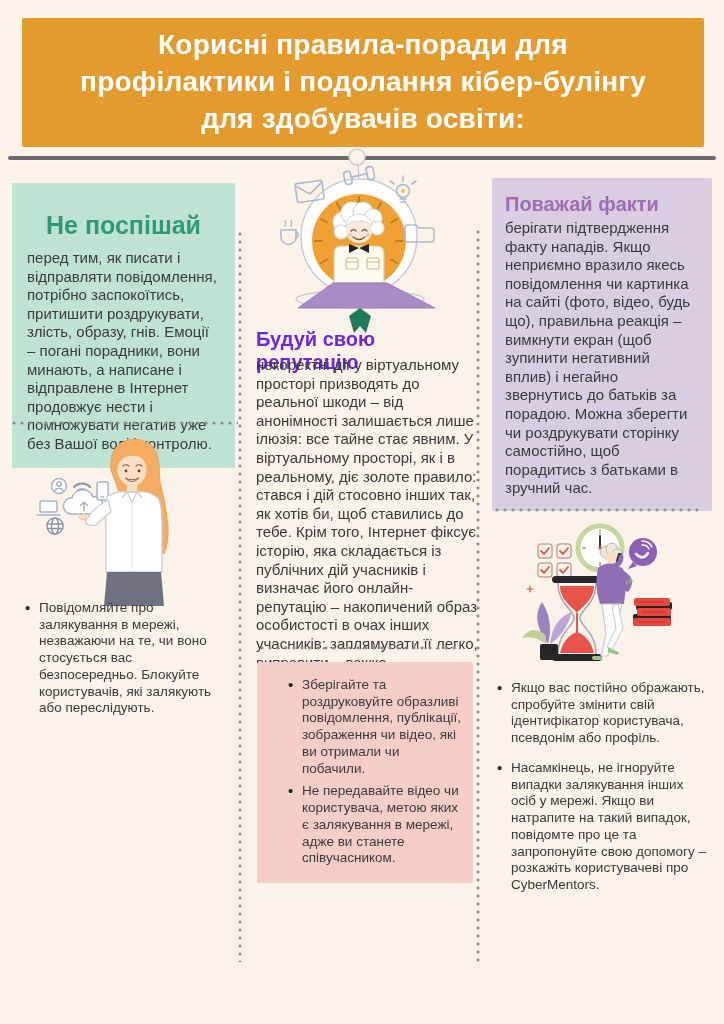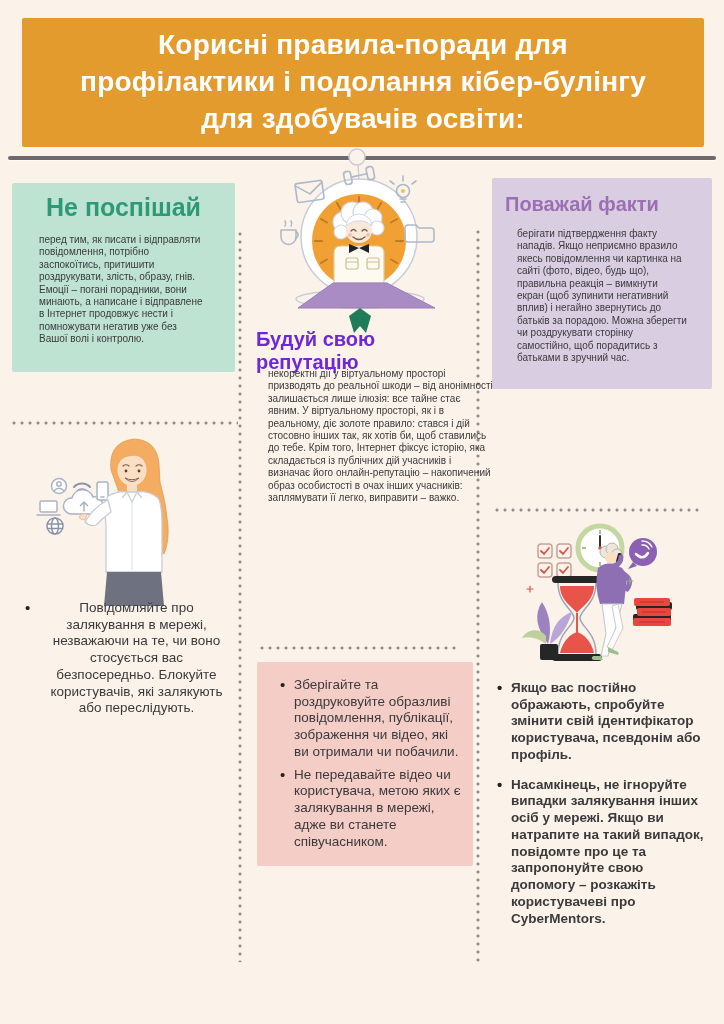--- a/index.html
+++ b/index.html
@@ -25,7 +25,7 @@
     box-shadow:0 1px 0 rgba(255,255,255,0.6);
   }
   .card{border-radius:2px; box-sizing:border-box;}
-  .card-green{left:12px; top:183px; width:223px; background:#BFE3D3; padding:6px 15px 14px;}
+  .card-green{left:12px; top:183px; width:223px; background:#BFE3D3; padding:24px 15px 14px;}
   .card-green h2{margin:4px 0 9px; text-align:center; font-size:25px; color:#2D9A77;}
   .card-purple{left:492px; top:178px; width:220px; background:#D9CDE1; padding:13px 13px 13px;}
   .card-purple h2{margin:2px 0 3px; font-size:20px; color:#9C6EB4;}

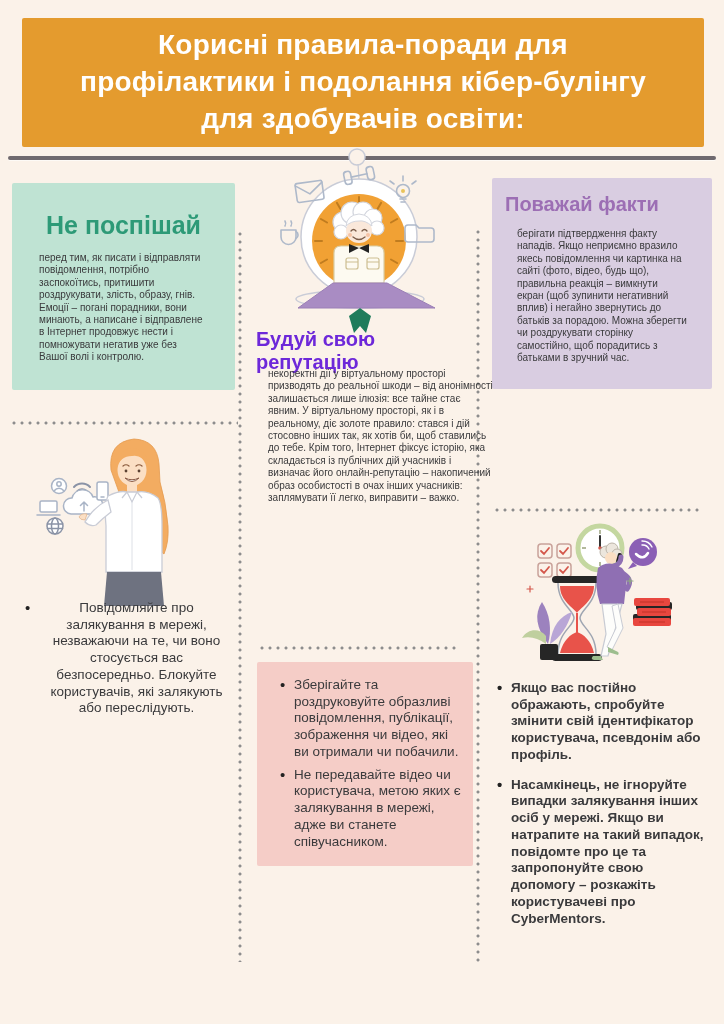--- a/index.html
+++ b/index.html
@@ -29,7 +29,7 @@
   .card-green h2{margin:4px 0 9px; text-align:center; font-size:25px; color:#2D9A77;}
   .card-purple{left:492px; top:178px; width:220px; background:#D9CDE1; padding:13px 13px 13px;}
   .card-purple h2{margin:2px 0 3px; font-size:20px; color:#9C6EB4;}
-  .body-text{font-size:10px; line-height:1.24; margin:12px;}
+  .body-text{font-size:15px; line-height:1.24; margin:0;}
   .mid-title{left:256px; top:328px; width:226px; font-size:20px; font-weight:bold; color:#6d28d9;}
   .mid-body{left:256px; top:356px; width:226px;}
   .dot-h{height:4px;

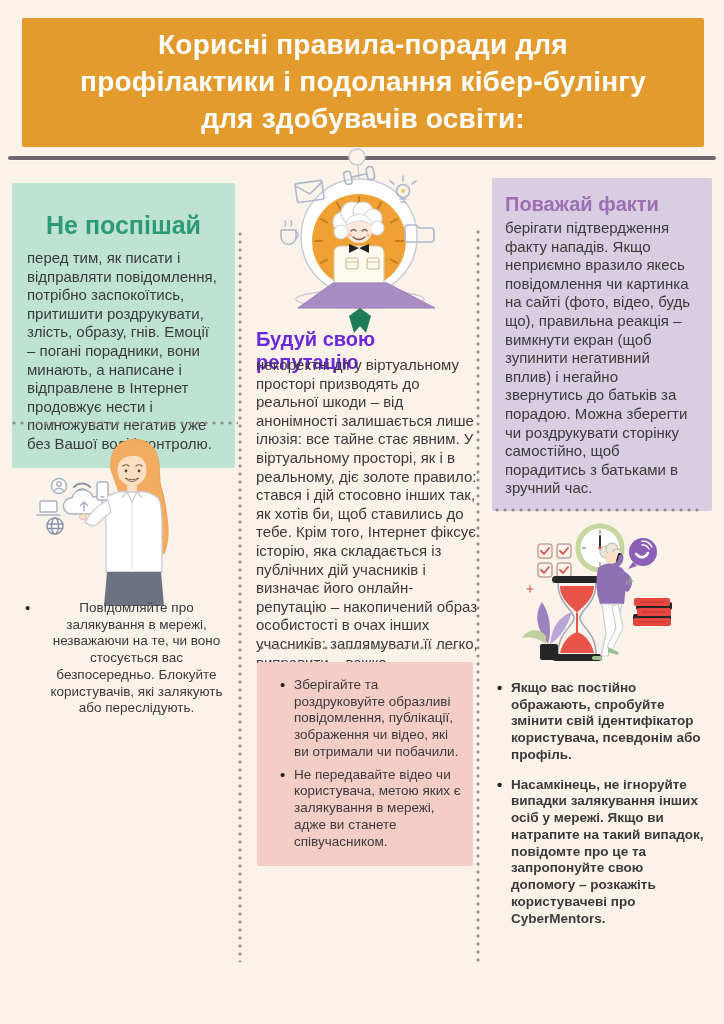--- a/index.html
+++ b/index.html
@@ -45,7 +45,7 @@
   .dot-v2{left:476px; top:228px; height:734px;}
   .bullet{position:relative; padding-left:15px; margin:0 0 13px; font-size:13.5px; line-height:1.24;}
   .bullet::before{content:"•"; position:absolute; left:1px; top:-1px; font-size:15px; color:#222;}
-  .left-list{left:24px; top:600px; width:210px;text-align:center;}
+  .left-list{left:24px; top:600px; width:210px;}
   .pink-card{left:257px; top:662px; width:216px; background:#F5CDC7; padding:15px 12px 10px 22px;}
   .pink-card .bullet{margin-bottom:6px;}
   .right-list{left:496px; top:680px; width:215px;font-weight:bold;}

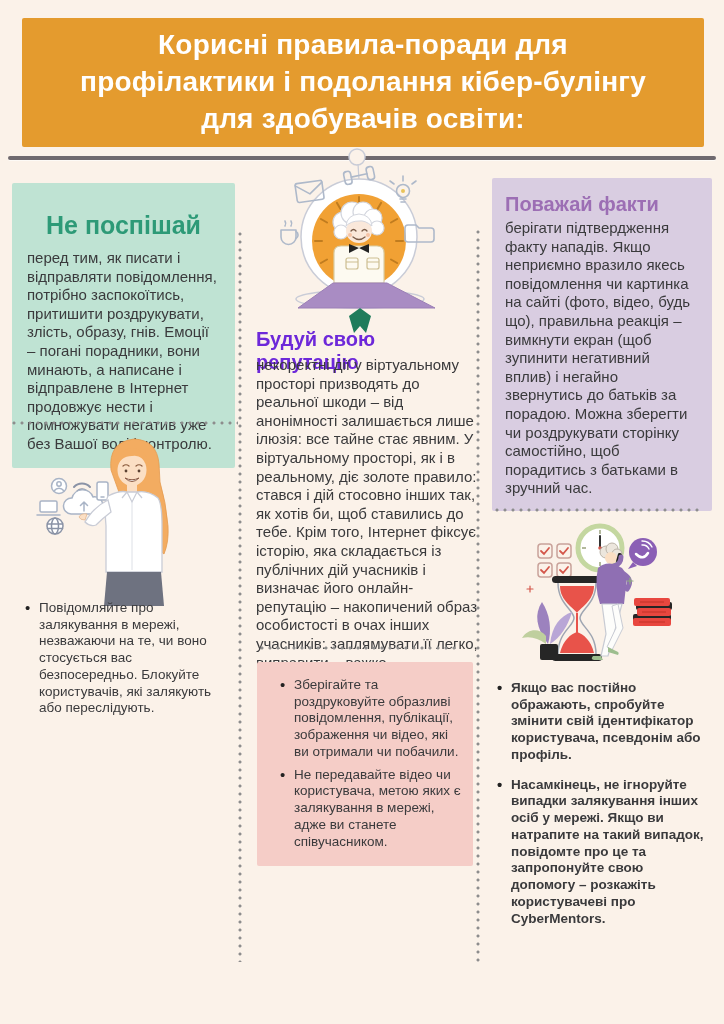--- a/index.html
+++ b/index.html
@@ -46,7 +46,7 @@
   .bullet{position:relative; padding-left:15px; margin:0 0 13px; font-size:13.5px; line-height:1.24;}
   .bullet::before{content:"•"; position:absolute; left:1px; top:-1px; font-size:15px; color:#222;}
   .left-list{left:24px; top:600px; width:210px;}
-  .pink-card{left:257px; top:662px; width:216px; background:#F5CDC7; padding:15px 12px 10px 22px;}
+  .pink-card{left:257px; top:662px; width:216px; background:#F5CDC7; padding:15px 12px 10px 30px;}
   .pink-card .bullet{margin-bottom:6px;}
   .right-list{left:496px; top:680px; width:215px;font-weight:bold;}
   .illus-clock{left:247px; top:142px; width:230px; height:300px;}

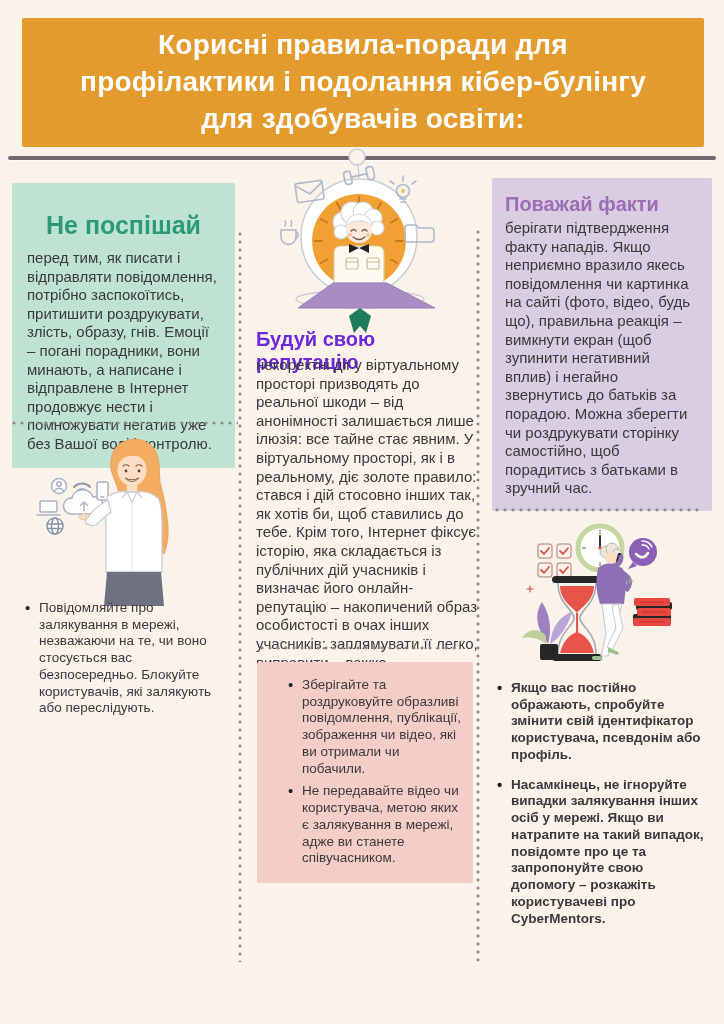--- a/index.html
+++ b/index.html
@@ -48,7 +48,7 @@
   .left-list{left:24px; top:600px; width:210px;}
   .pink-card{left:257px; top:662px; width:216px; background:#F5CDC7; padding:15px 12px 10px 30px;}
   .pink-card .bullet{margin-bottom:6px;}
-  .right-list{left:496px; top:680px; width:215px;font-weight:bold;}
+  .right-list{left:496px; top:680px; width:215px;}
   .illus-clock{left:247px; top:142px; width:230px; height:300px;}
   .illus-woman{left:8px; top:430px; width:228px; height:180px;}
   .illus-hourglass{left:490px; top:516px; width:226px; height:150px;}

